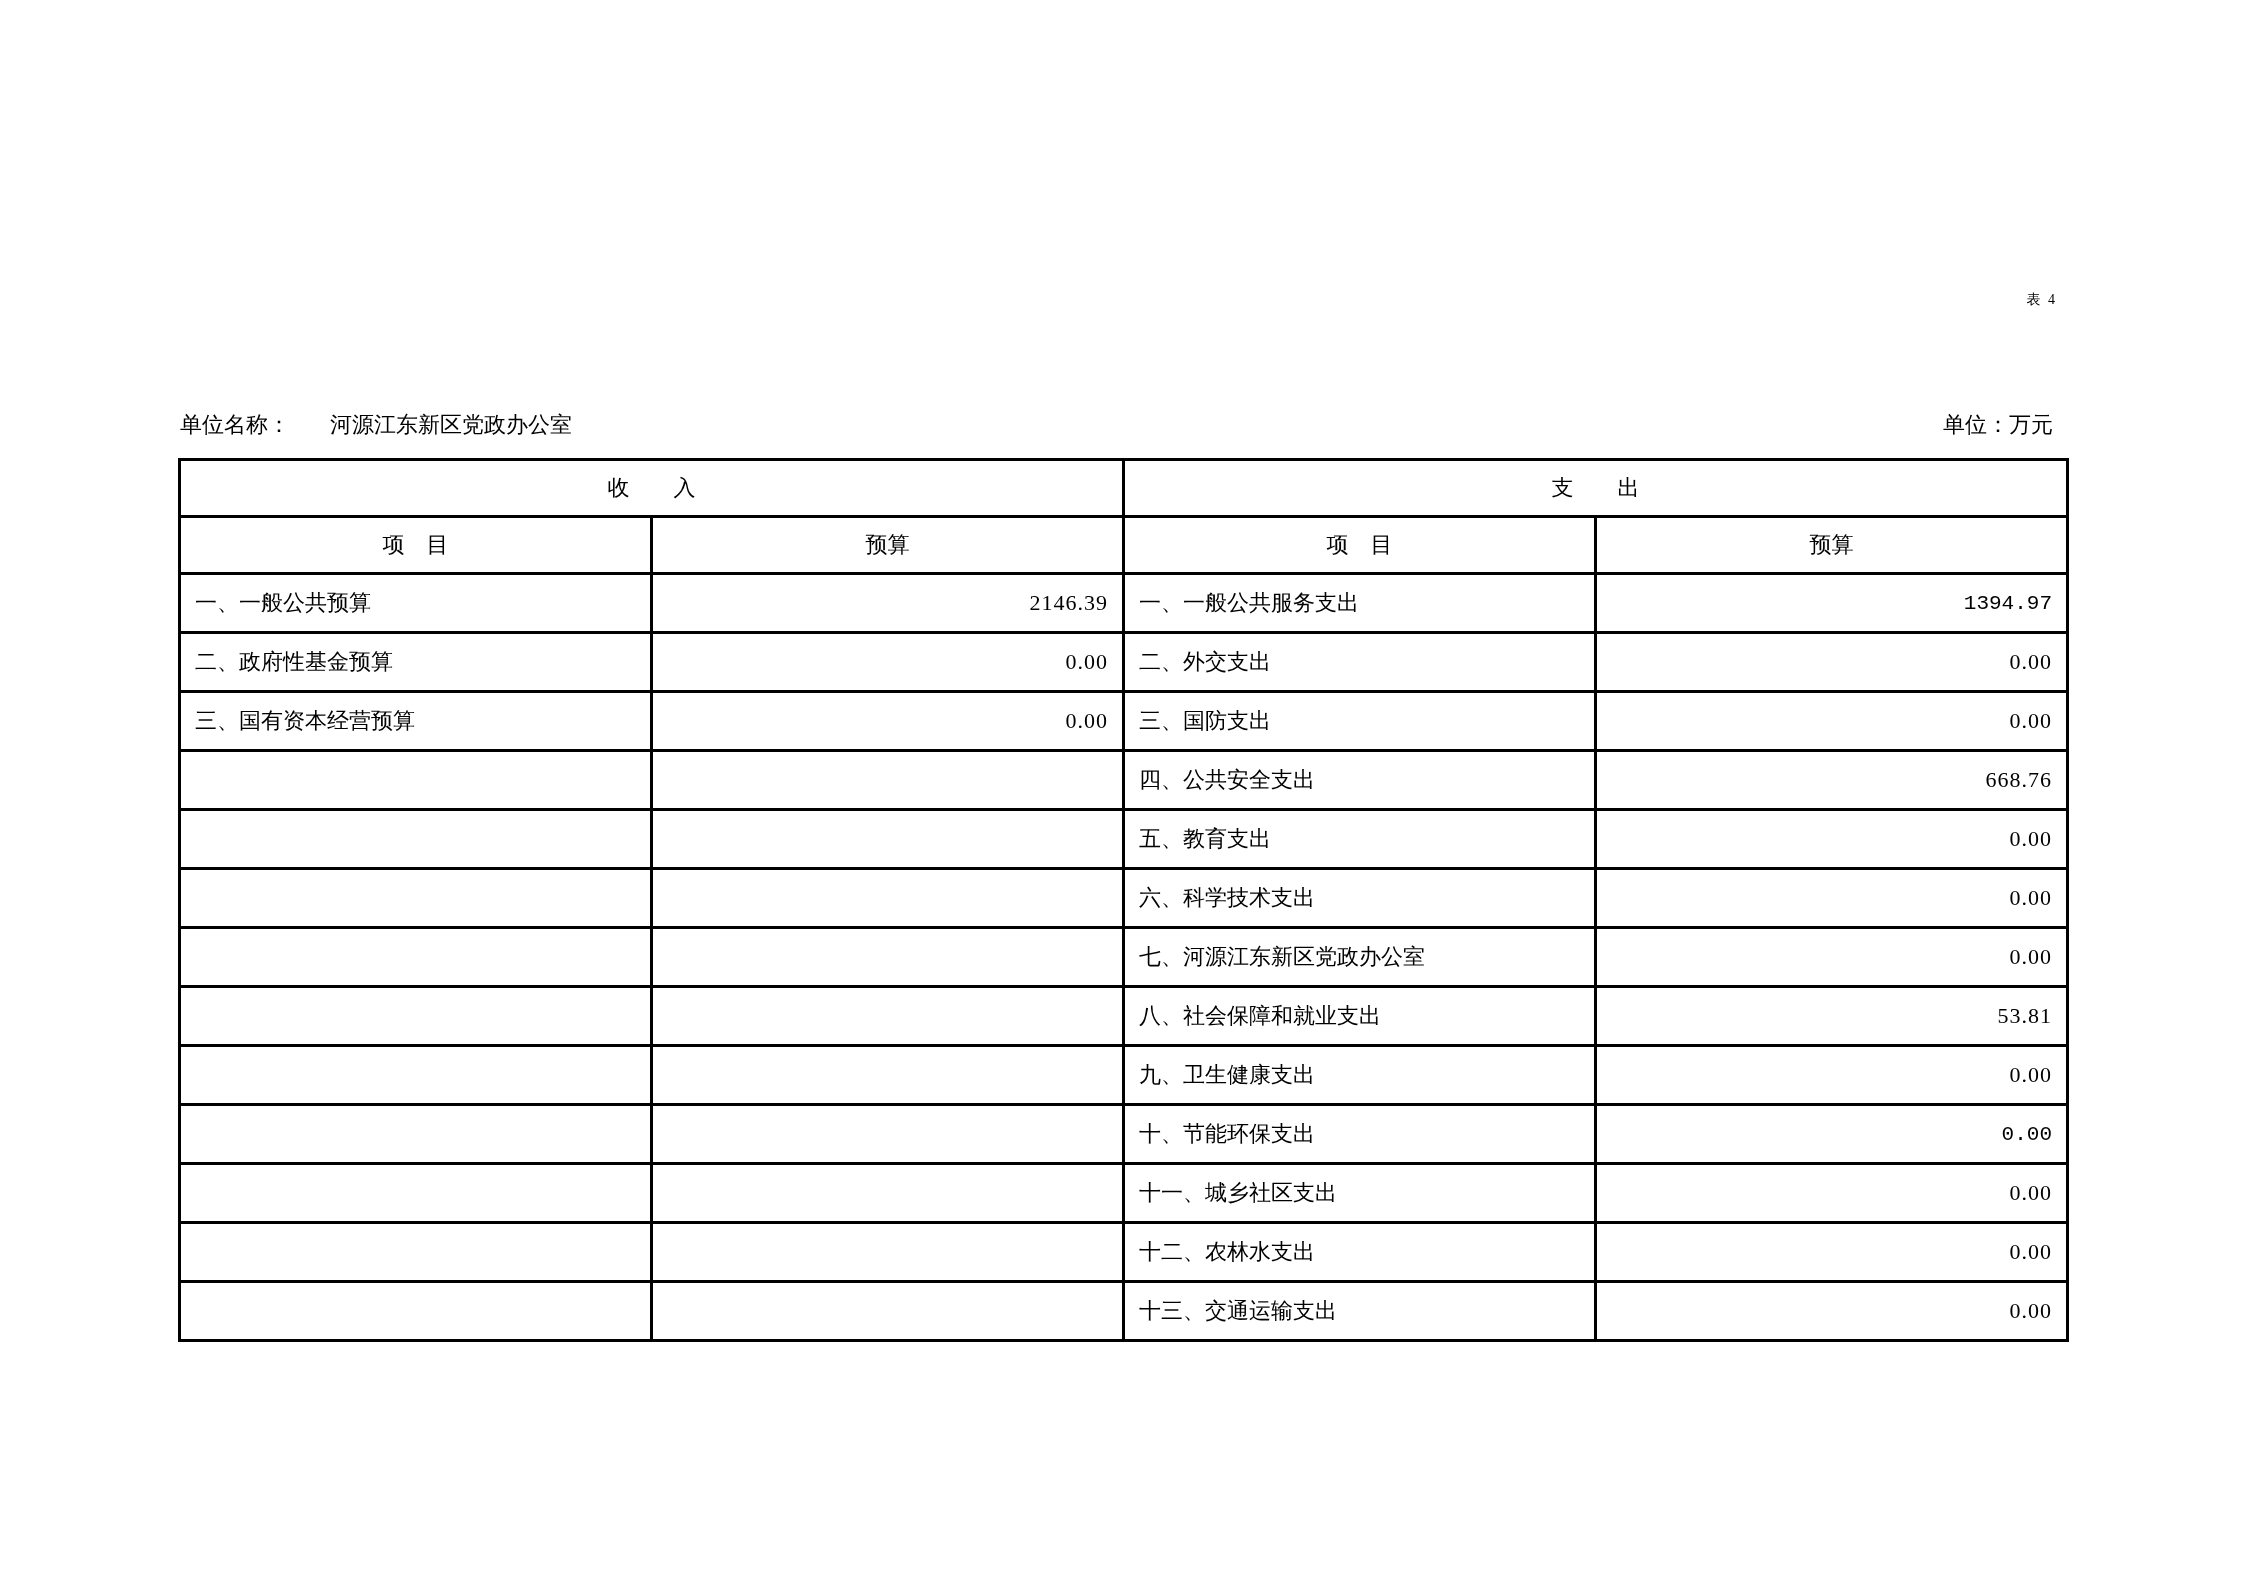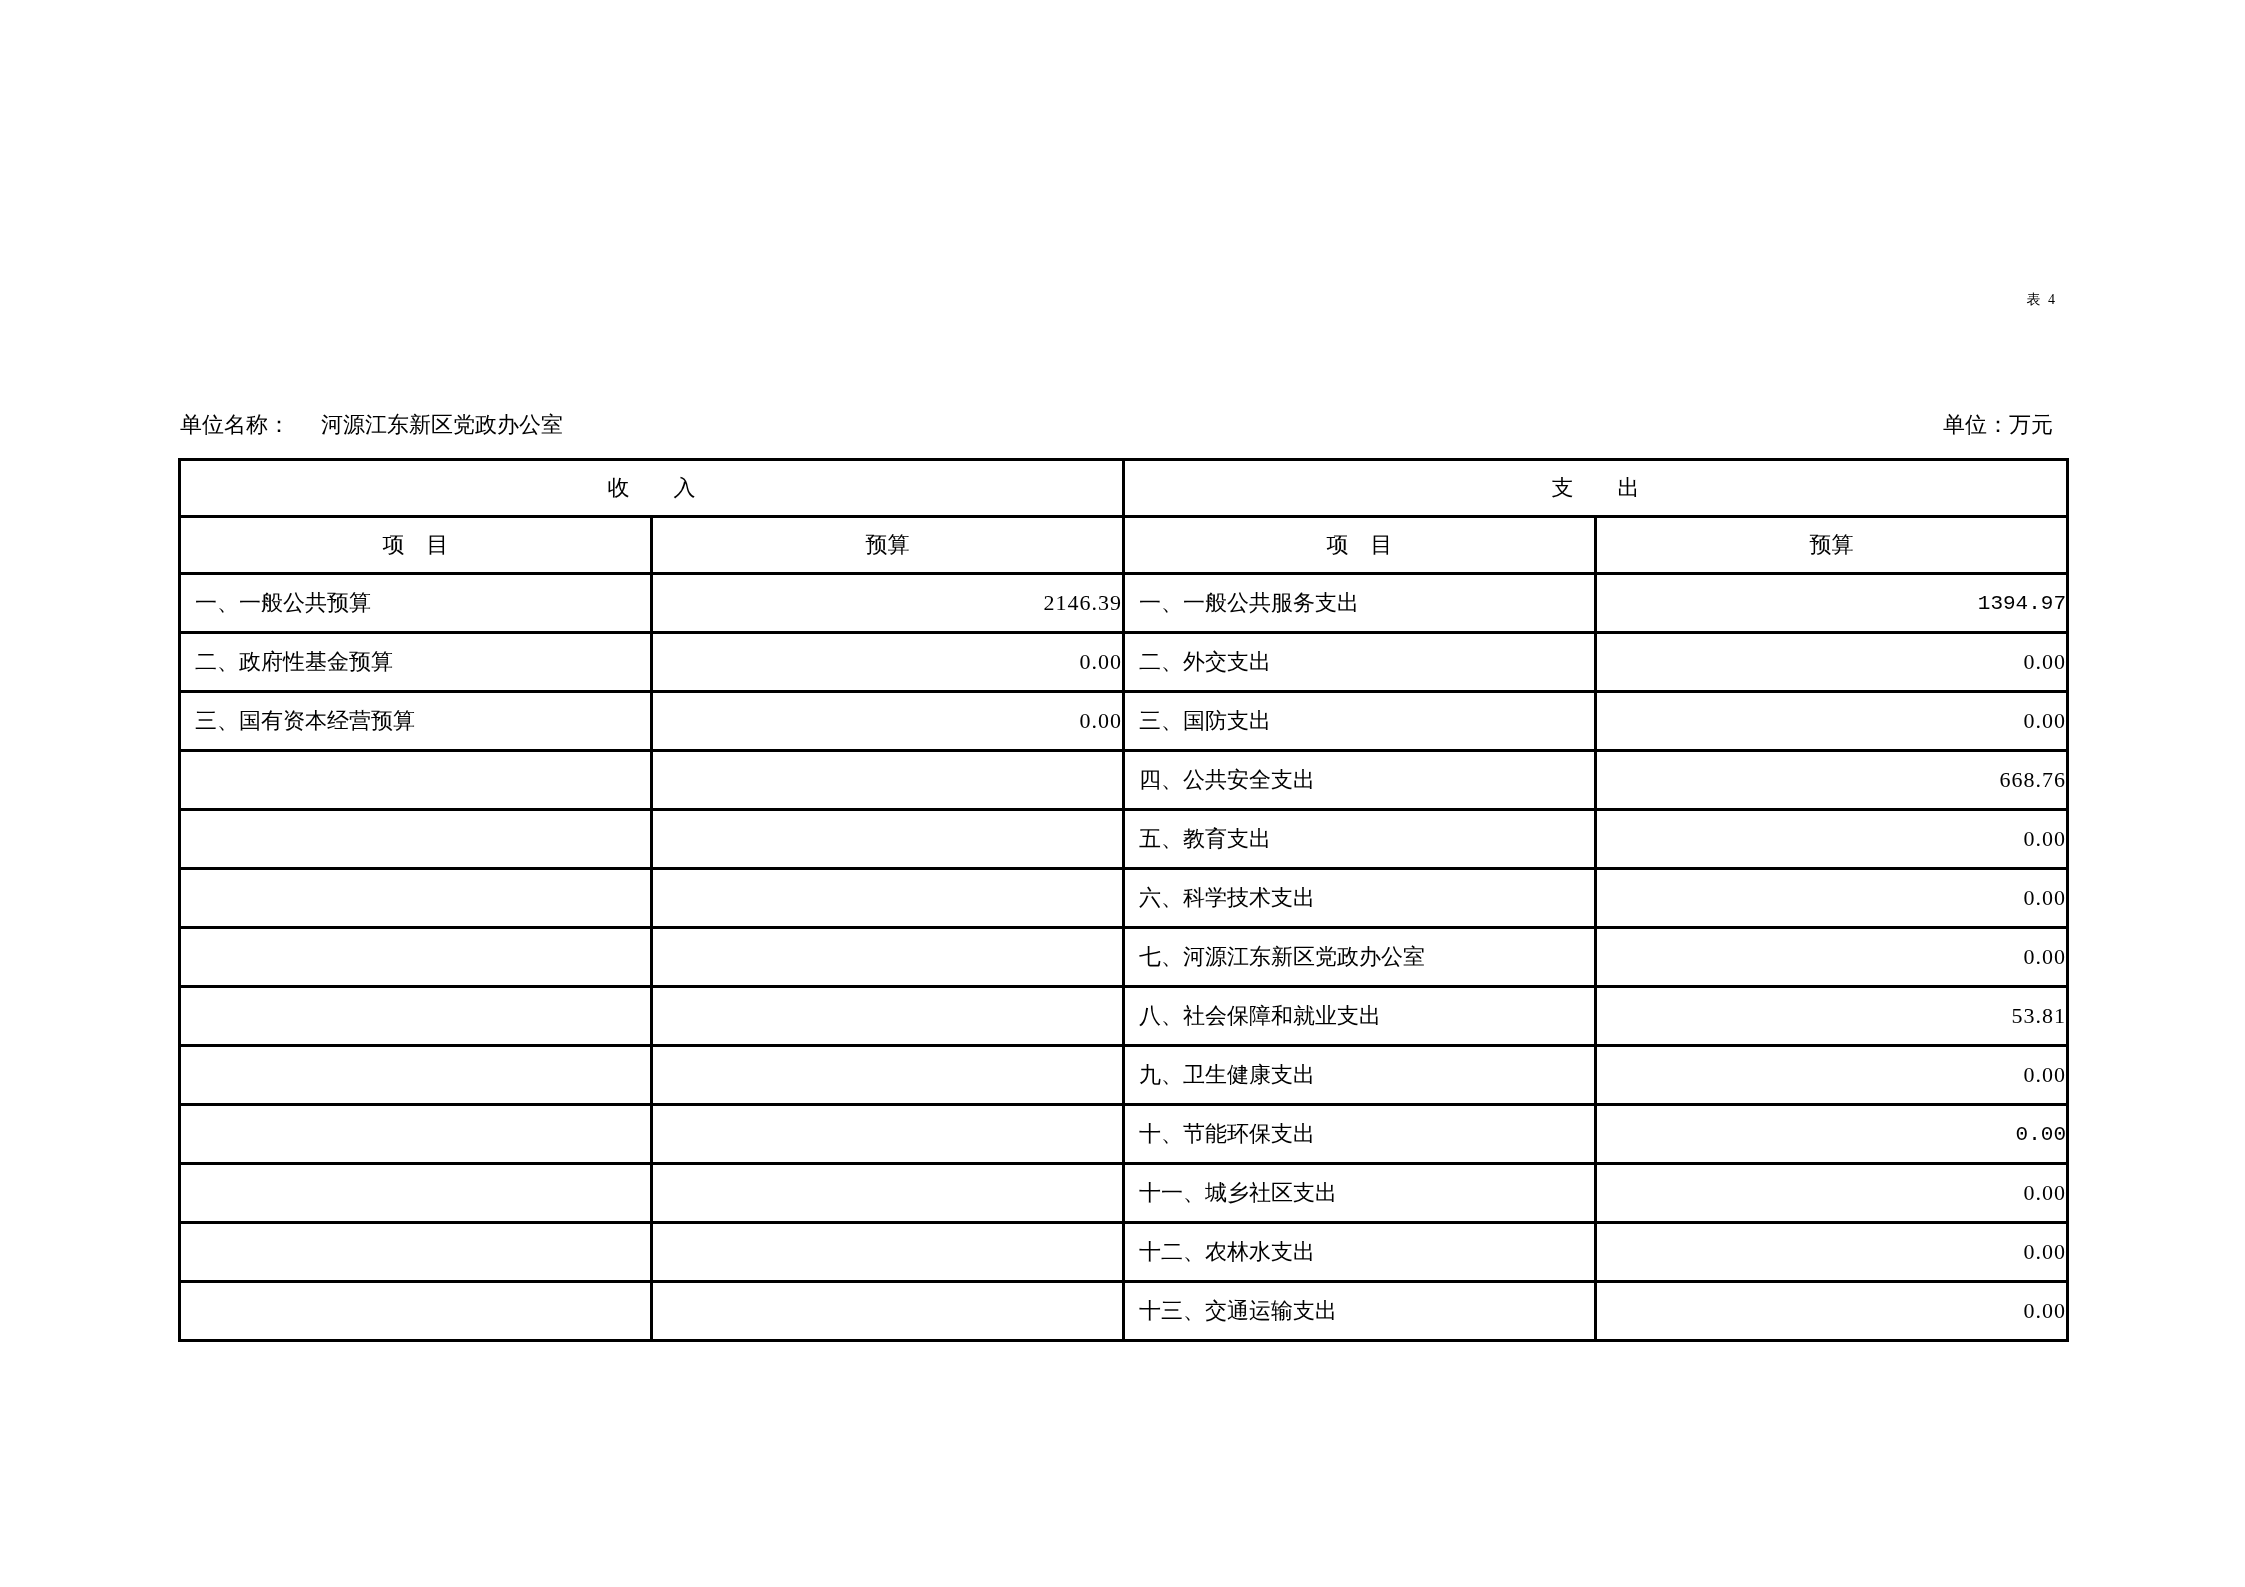--- a/index.html
+++ b/index.html
@@ -27,7 +27,7 @@
     display: flex; justify-content: space-between; align-items: flex-end;
     font-size: 22px;
   }
-  .unit-name-label { margin-right: 31px; }
+  .unit-name-label { margin-right: 40px; }
 
   table.budget {
     position: absolute; left: 178px; top: 458px;

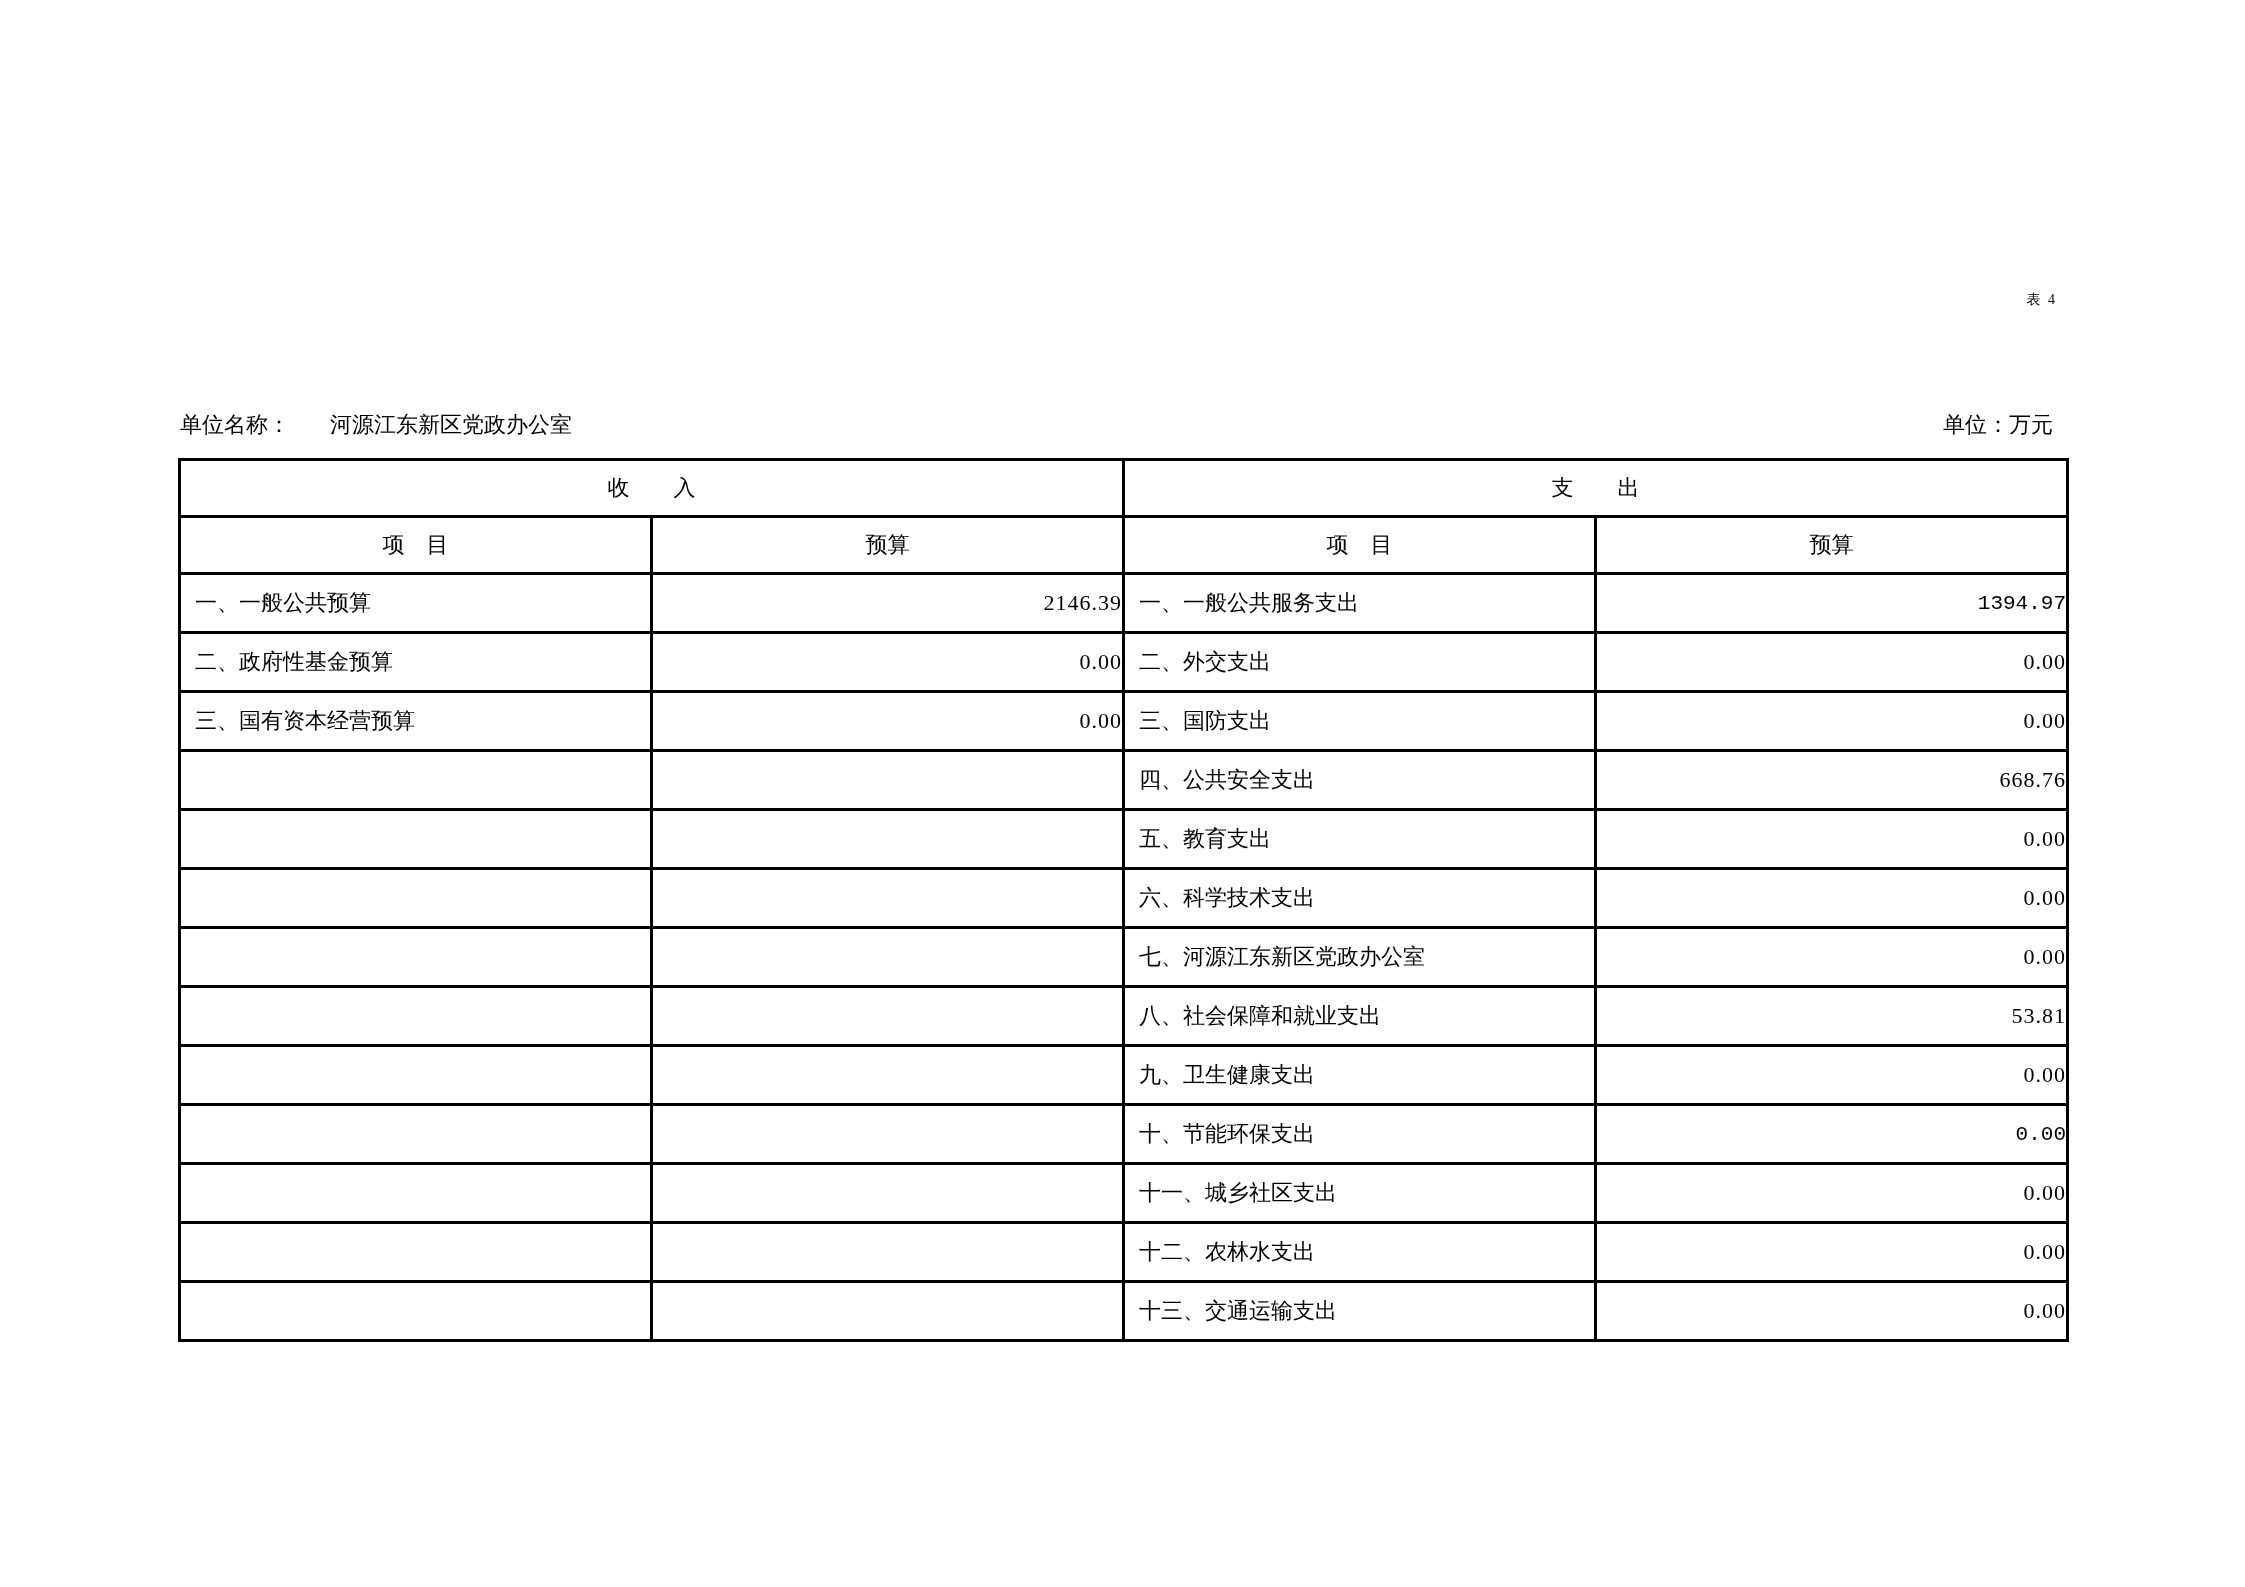--- a/index.html
+++ b/index.html
@@ -48,7 +48,7 @@
   tr.data-row  { height: 59px; }
   table.budget th { text-align: center; }
   td.item { text-align: left;  padding-left: 14px; }
-  td.val  { text-align: right; letter-spacing: 1px; }
+  td.val  { text-align: right; padding-right: 14px; letter-spacing: 1px; }
   td.val.sans {
     font-family: Liberation Mono, monospace;
     font-size: 21px; letter-spacing: 0;

